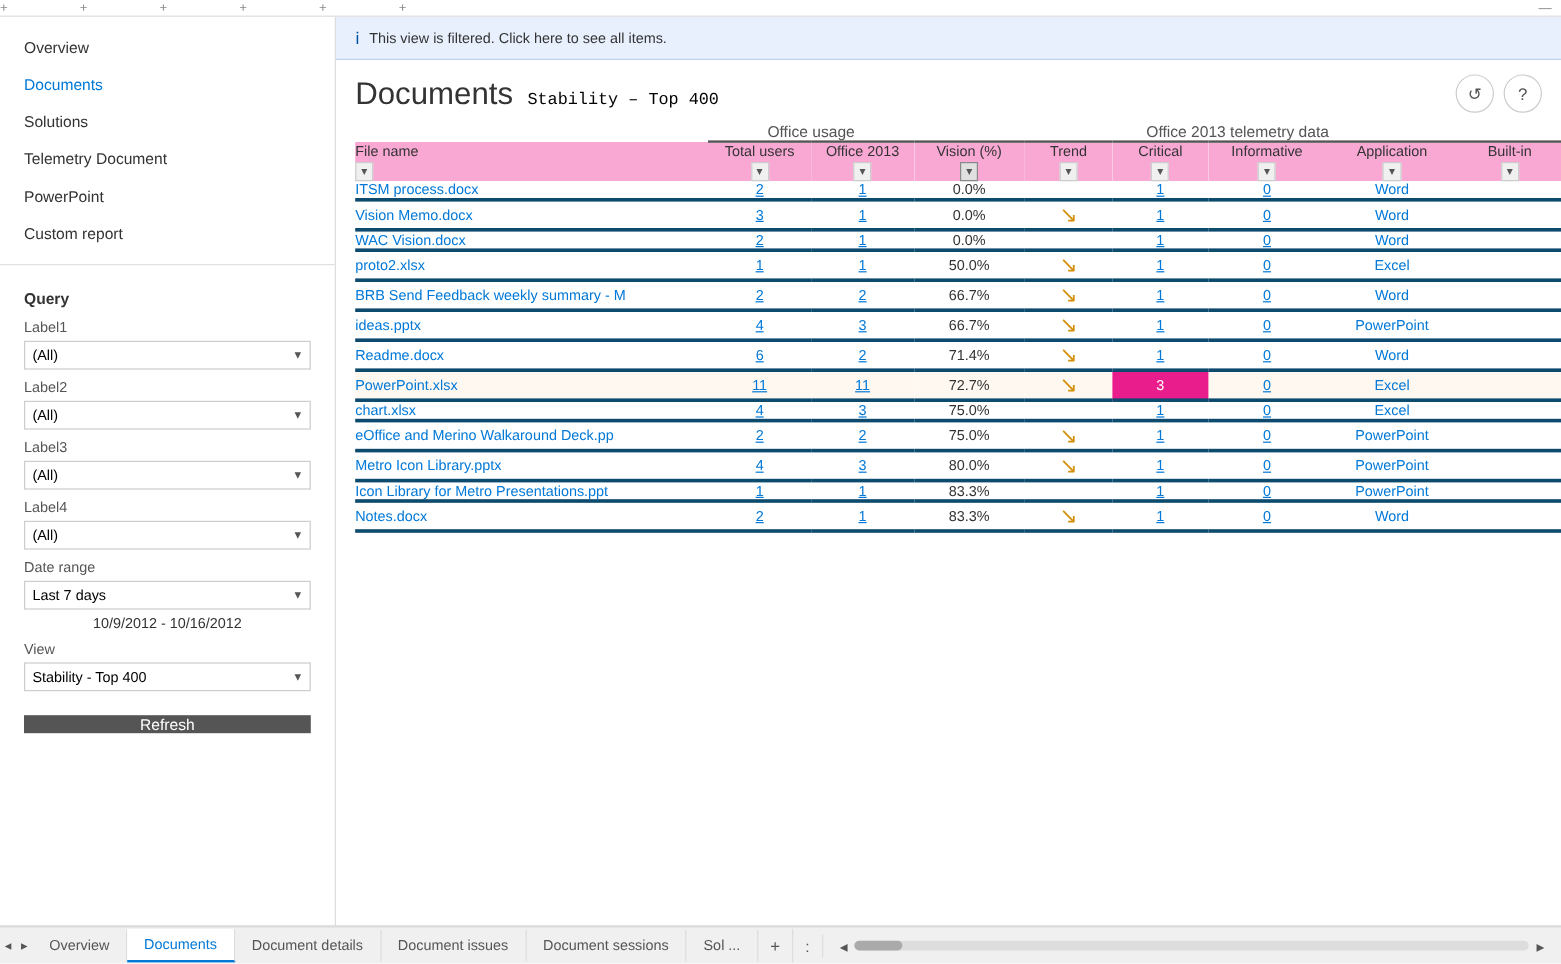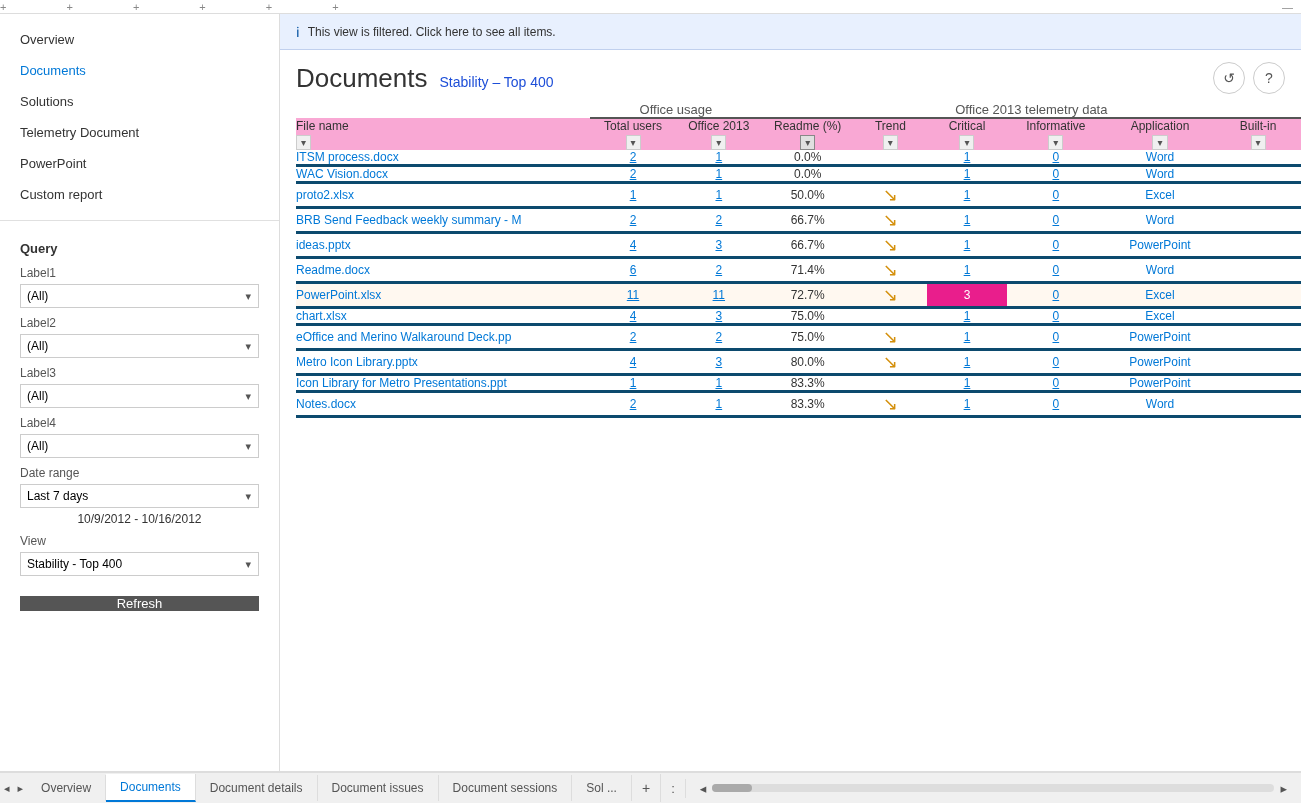--- a/index.html
+++ b/index.html
@@ -41,7 +41,7 @@
     .page-header { padding: 12px 16px 8px; display: flex; align-items: center; justify-content: space-between; }
     .page-title-area { display: flex; align-items: baseline; gap: 12px; }
     .page-title { font-size: 26px; font-weight: 300; color: #333; }
-    .page-subtitle { font-size: 14px; color: #1d4ed8; }
+    .page-subtitle { font-size: 14px; color: #000000; font-family: Liberation Mono, monospace; }
     .header-icons { display: flex; gap: 8px; }
     .header-icon-btn { width: 32px; height: 32px; border: 1px solid #ccc; border-radius: 50%; background: #fff; cursor: pointer; display: flex; align-items: center; justify-content: center; font-size: 14px; color: #555; }
 

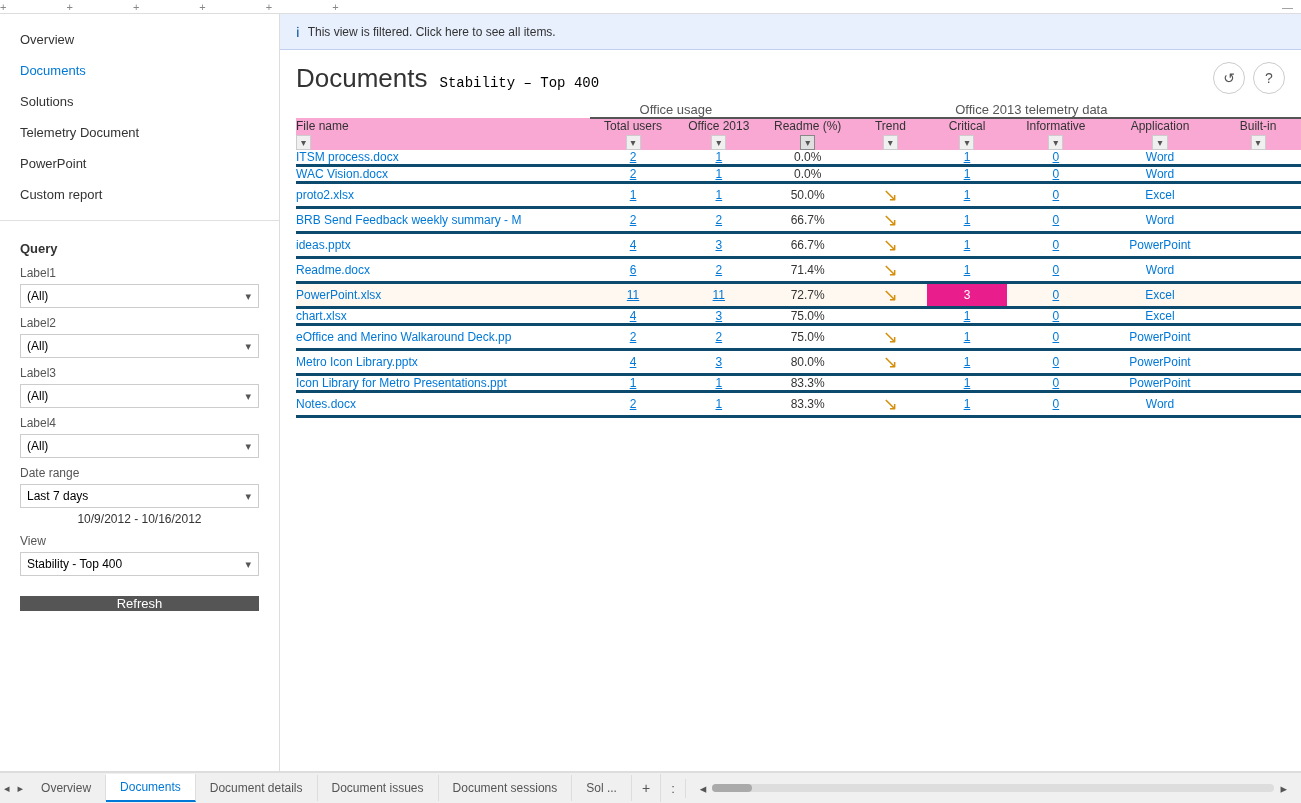--- a/index.html
+++ b/index.html
@@ -205,7 +205,7 @@
                 <div><button class="filter-btn">▾</button></div>
               </th>
               <th class="col-header" style="text-align:center; min-width:75px;">
-                <div style="margin-bottom:2px;">Readme (%)</div>
+                <div style="margin-bottom:2px;">Vision (%)</div>
                 <div><button class="filter-btn active">▾</button></div>
               </th>
               <th class="col-header" style="text-align:center; min-width:60px;">

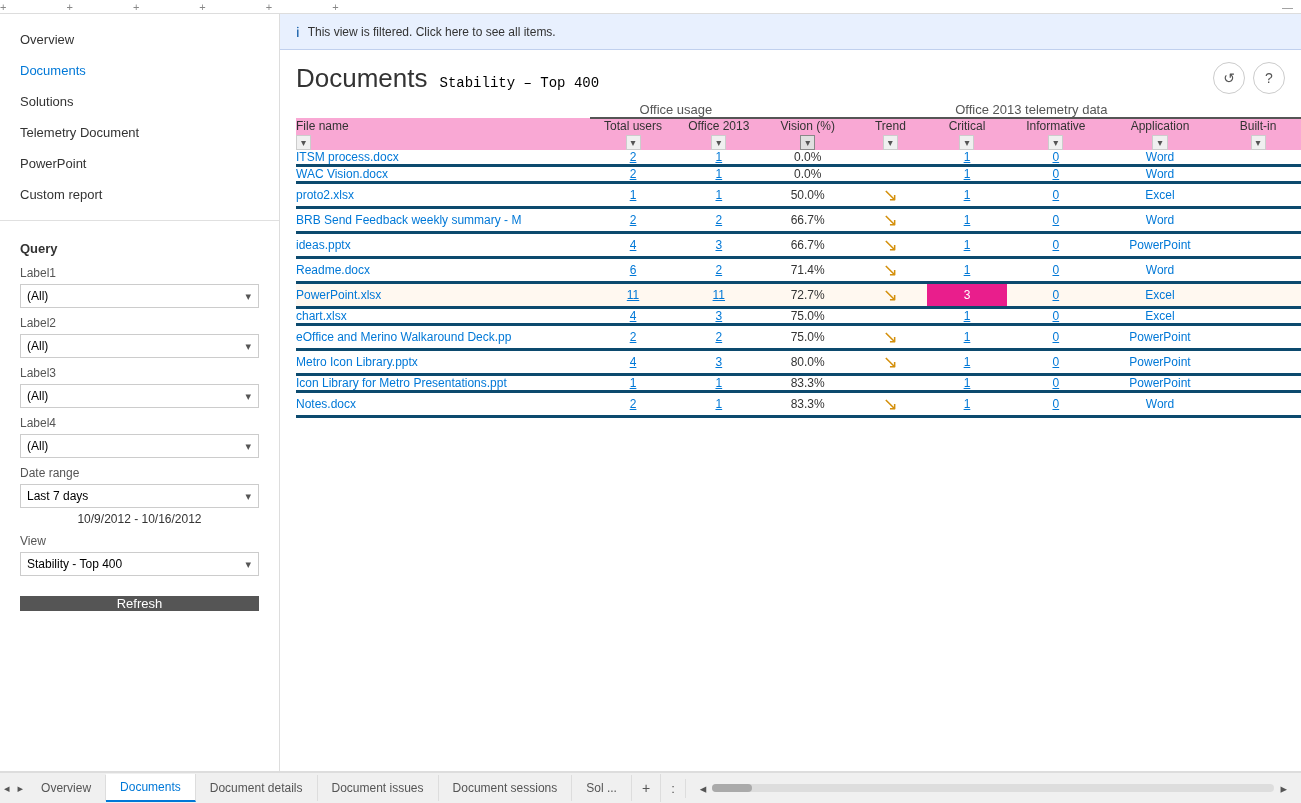--- a/index.html
+++ b/index.html
@@ -238,6 +238,17 @@
                 <td class="cell cell-number" style="text-decoration: underline;">1</td>
                 <td class="cell cell-percent">0.0%</td>
                 <td class="cell" style="text-align: center;"></td>
+                <td class="cell cell-number" style="text-decoration: underline;">1</td>
+                <td class="cell cell-number" style="text-decoration: underline;">0</td>
+                <td class="cell cell-app">Word</td>
+                <td class="cell"></td>
+              </tr>
+              <tr class="data-row">
+                <td class="cell cell-filename">Vision Memo.docx</td>
+                <td class="cell cell-number" style="text-decoration: underline;">3</td>
+                <td class="cell cell-number" style="text-decoration: underline;">1</td>
+                <td class="cell cell-percent">0.0%</td>
+                <td class="cell" style="text-align: center;"><span class="trend-icon" style="color: rgb(212, 144, 12); font-size: 18px;">↘</span></td>
                 <td class="cell cell-number" style="text-decoration: underline;">1</td>
                 <td class="cell cell-number" style="text-decoration: underline;">0</td>
                 <td class="cell cell-app">Word</td>

